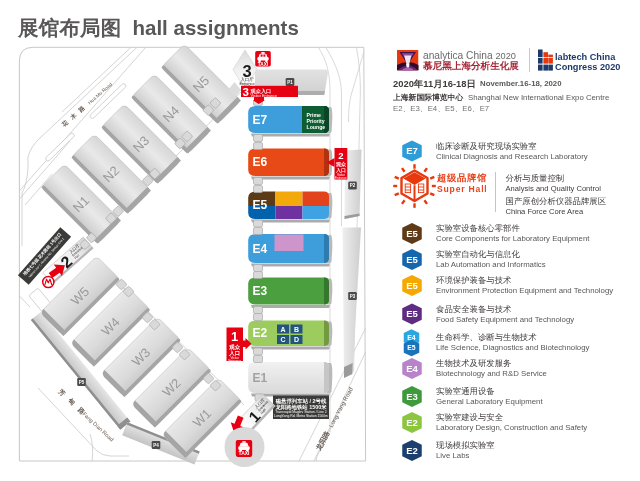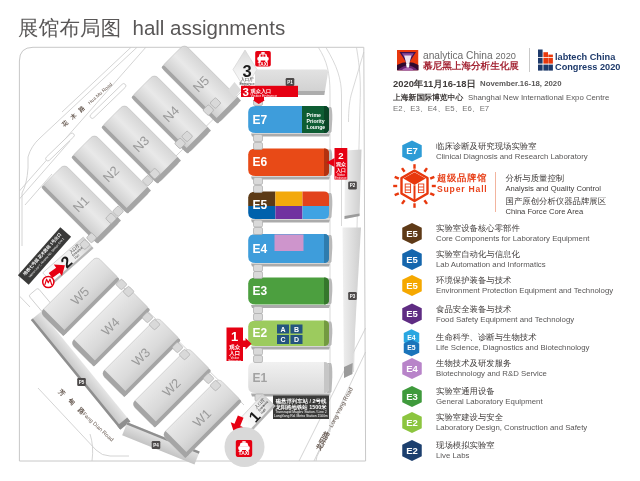--- a/index.html
+++ b/index.html
@@ -5,7 +5,7 @@
 html,body{margin:0;padding:0;width:640px;height:481px;background:#fff;overflow:hidden;}
 body{font-family:"Liberation Sans",sans-serif;}
 #page{position:relative;width:640px;height:481px;}
-#title{position:absolute;left:18px;top:14px;font-size:20.5px;font-weight:normal;color:#595757;letter-spacing:0.2px;}
+#title{position:absolute;left:18px;top:14px;font-size:20.5px;font-weight:bold;color:#595757;letter-spacing:0.2px;}
 #title span{margin-left:11px;letter-spacing:0px;}
 </style>
 </head>

